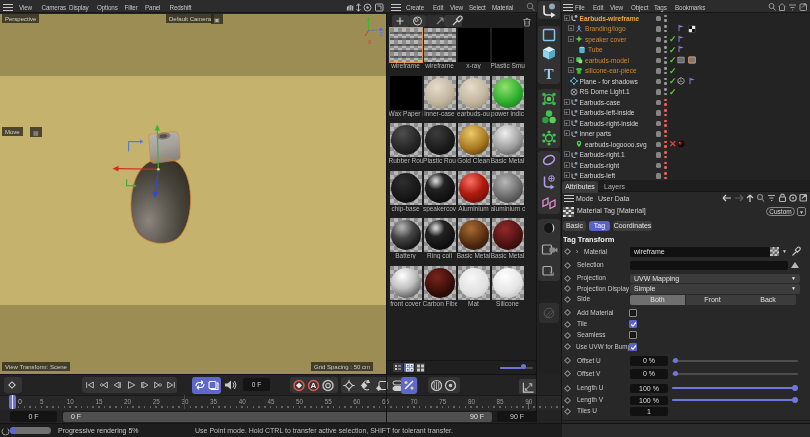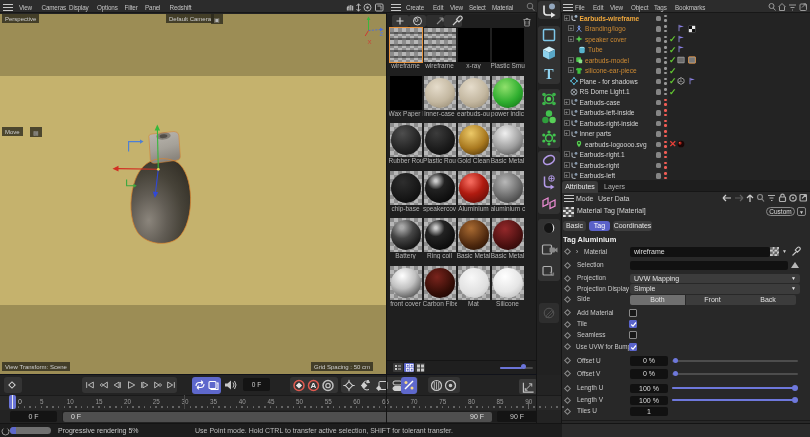--- a/index.html
+++ b/index.html
@@ -580,7 +580,7 @@
     <div class="abs" style="left:1px;top:221px;width:23px;height:10px;background:#3d3d3d;border-radius:3px;color:#e3e3e3;font-size:7px;text-align:center;line-height:10px">Basic</div>
     <div class="abs" style="left:27px;top:221px;width:21px;height:10px;background:#5a61c8;border-radius:3px;color:#ffffff;font-size:7px;text-align:center;line-height:10px">Tag</div>
     <div class="abs" style="left:51px;top:221px;width:39px;height:10px;background:#3d3d3d;border-radius:3px;color:#e3e3e3;font-size:7px;text-align:center;line-height:10px">Coordinates</div>
-    <div class="txt" style="left:1px;top:234.5px;font-size:7.5px;font-weight:bold;color:#f0f0f0">Tag Aluminium</div>
+    <div class="txt" style="left:1px;top:234.5px;font-size:7.5px;font-weight:bold;color:#f0f0f0">Tag Transform</div>
     <div class="diam" style="top:249.0px"></div>
       <div class="txt" style="left:14px;top:247.5px;font-size:6.5px;color:#c9c9c9">›</div>
       <div class="txt" style="left:22px;top:247.5px;font-size:6.5px;color:#c9c9c9">Material</div>

